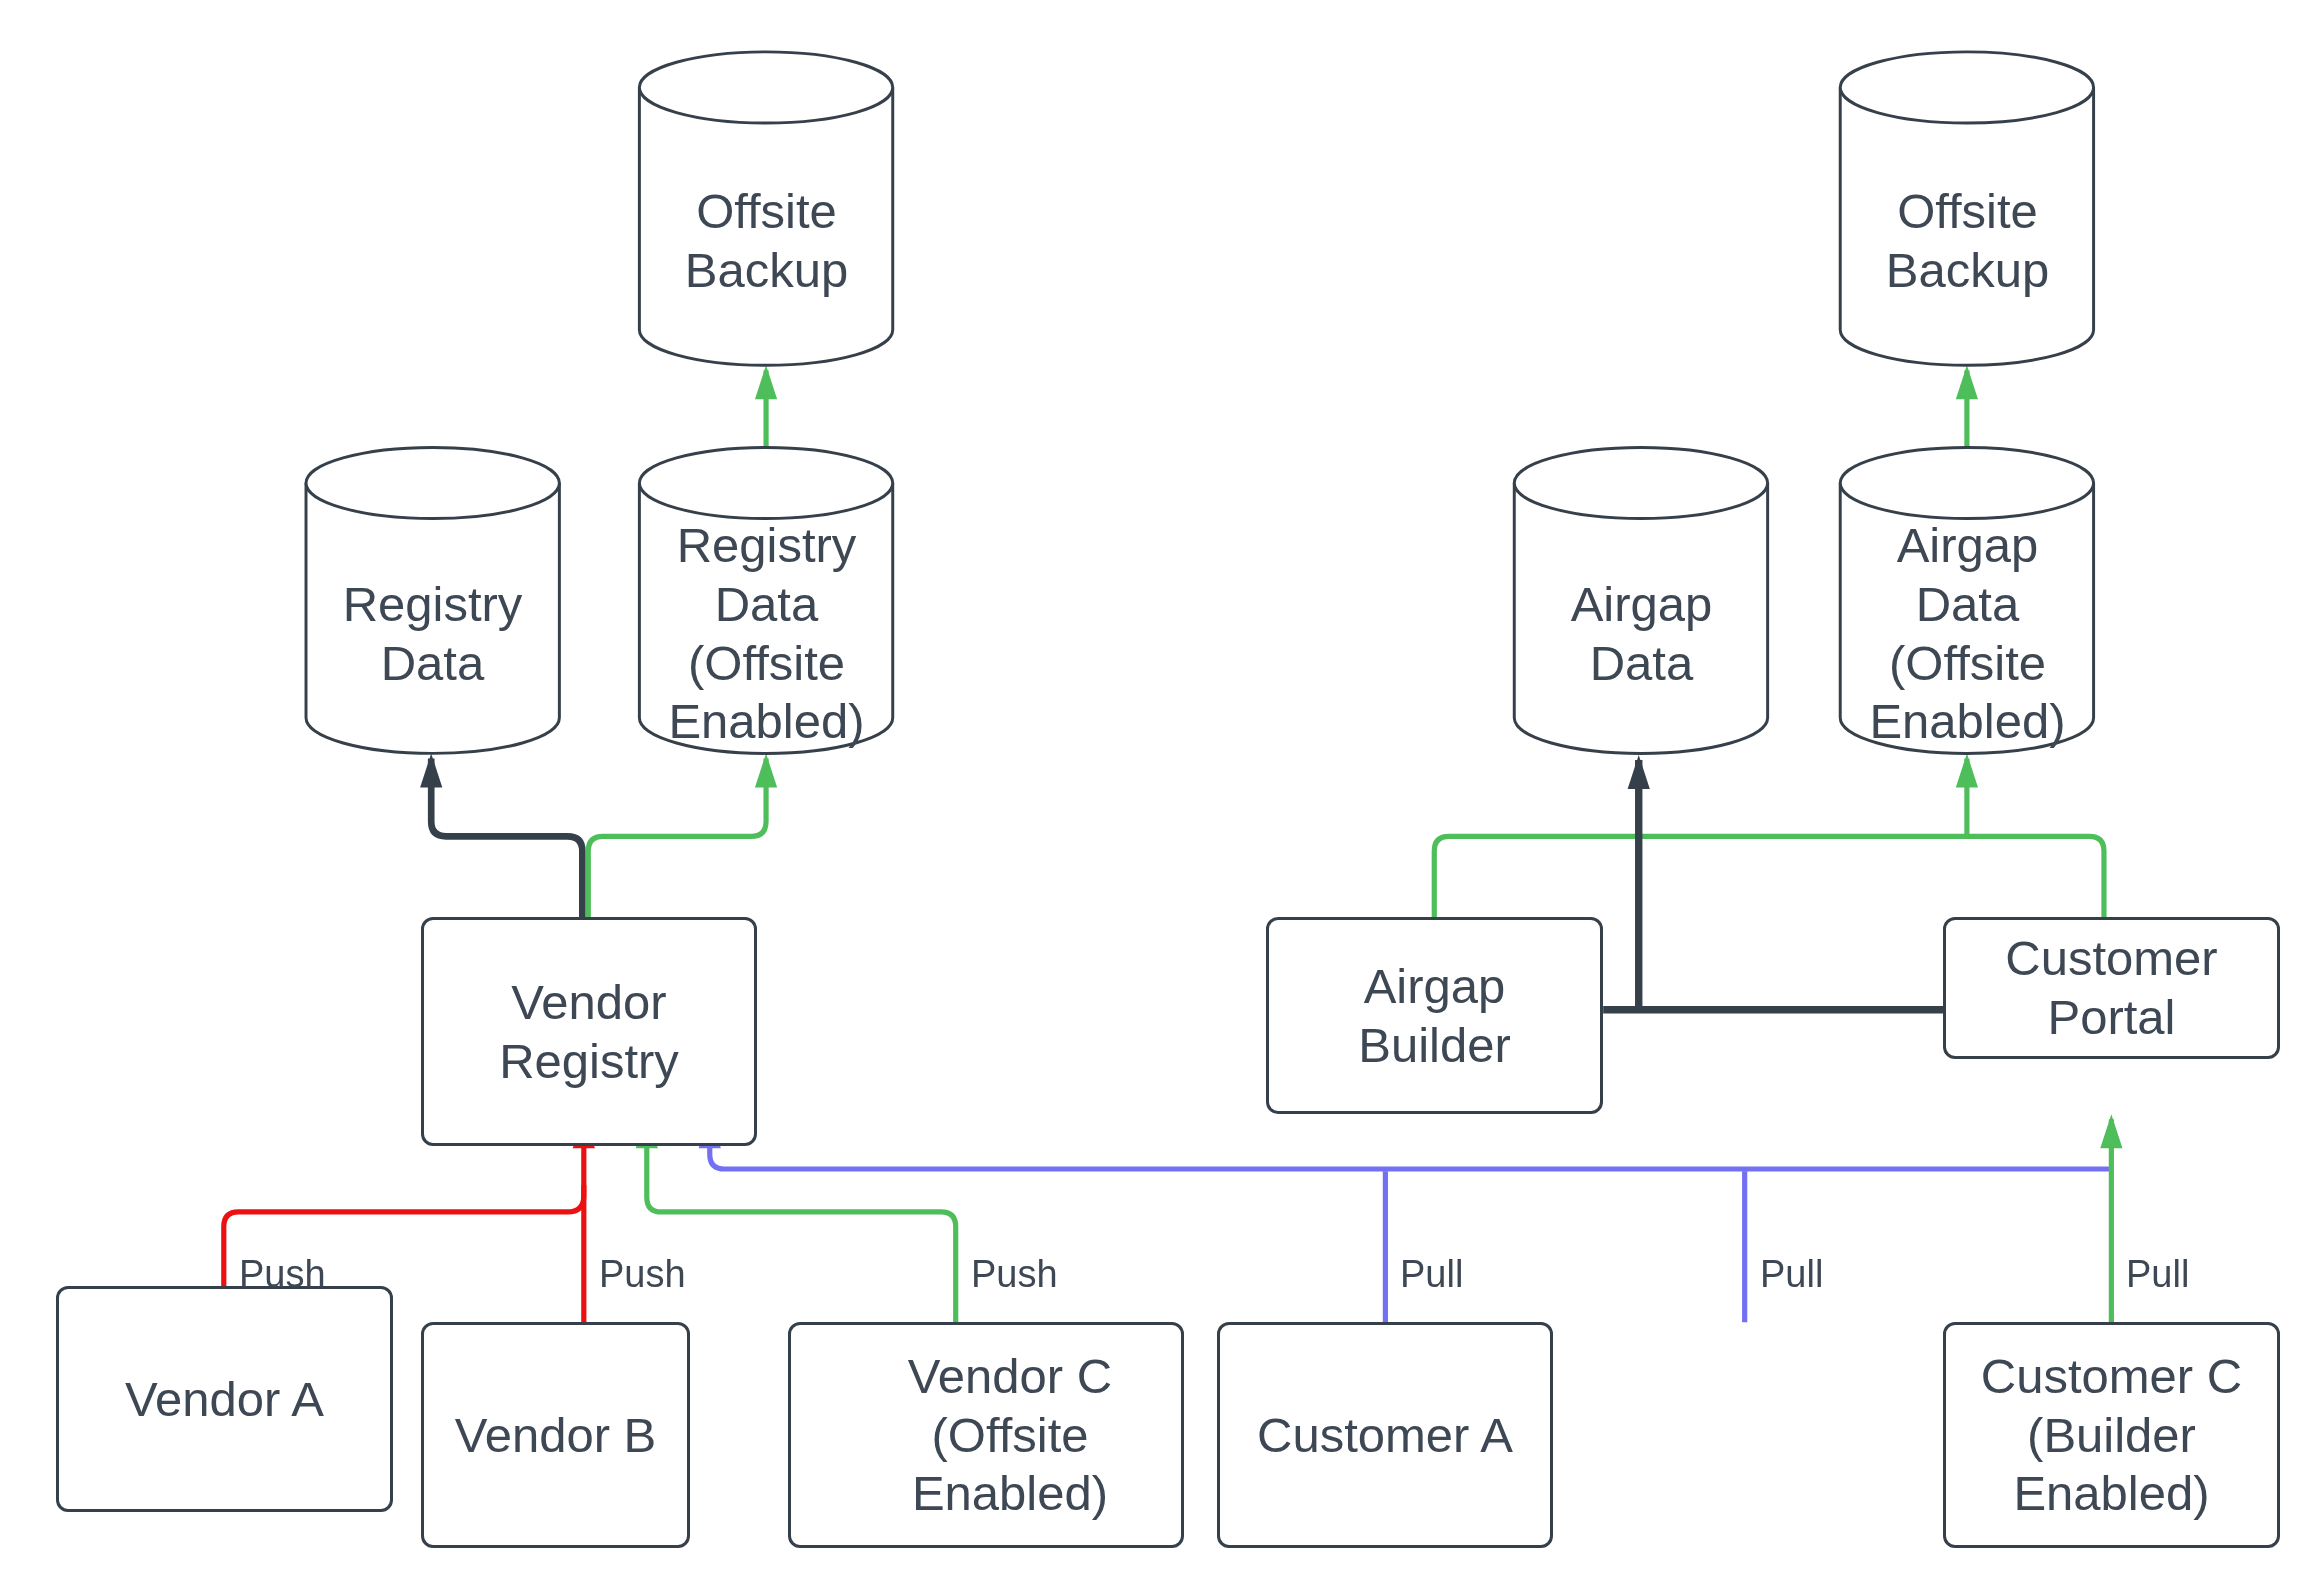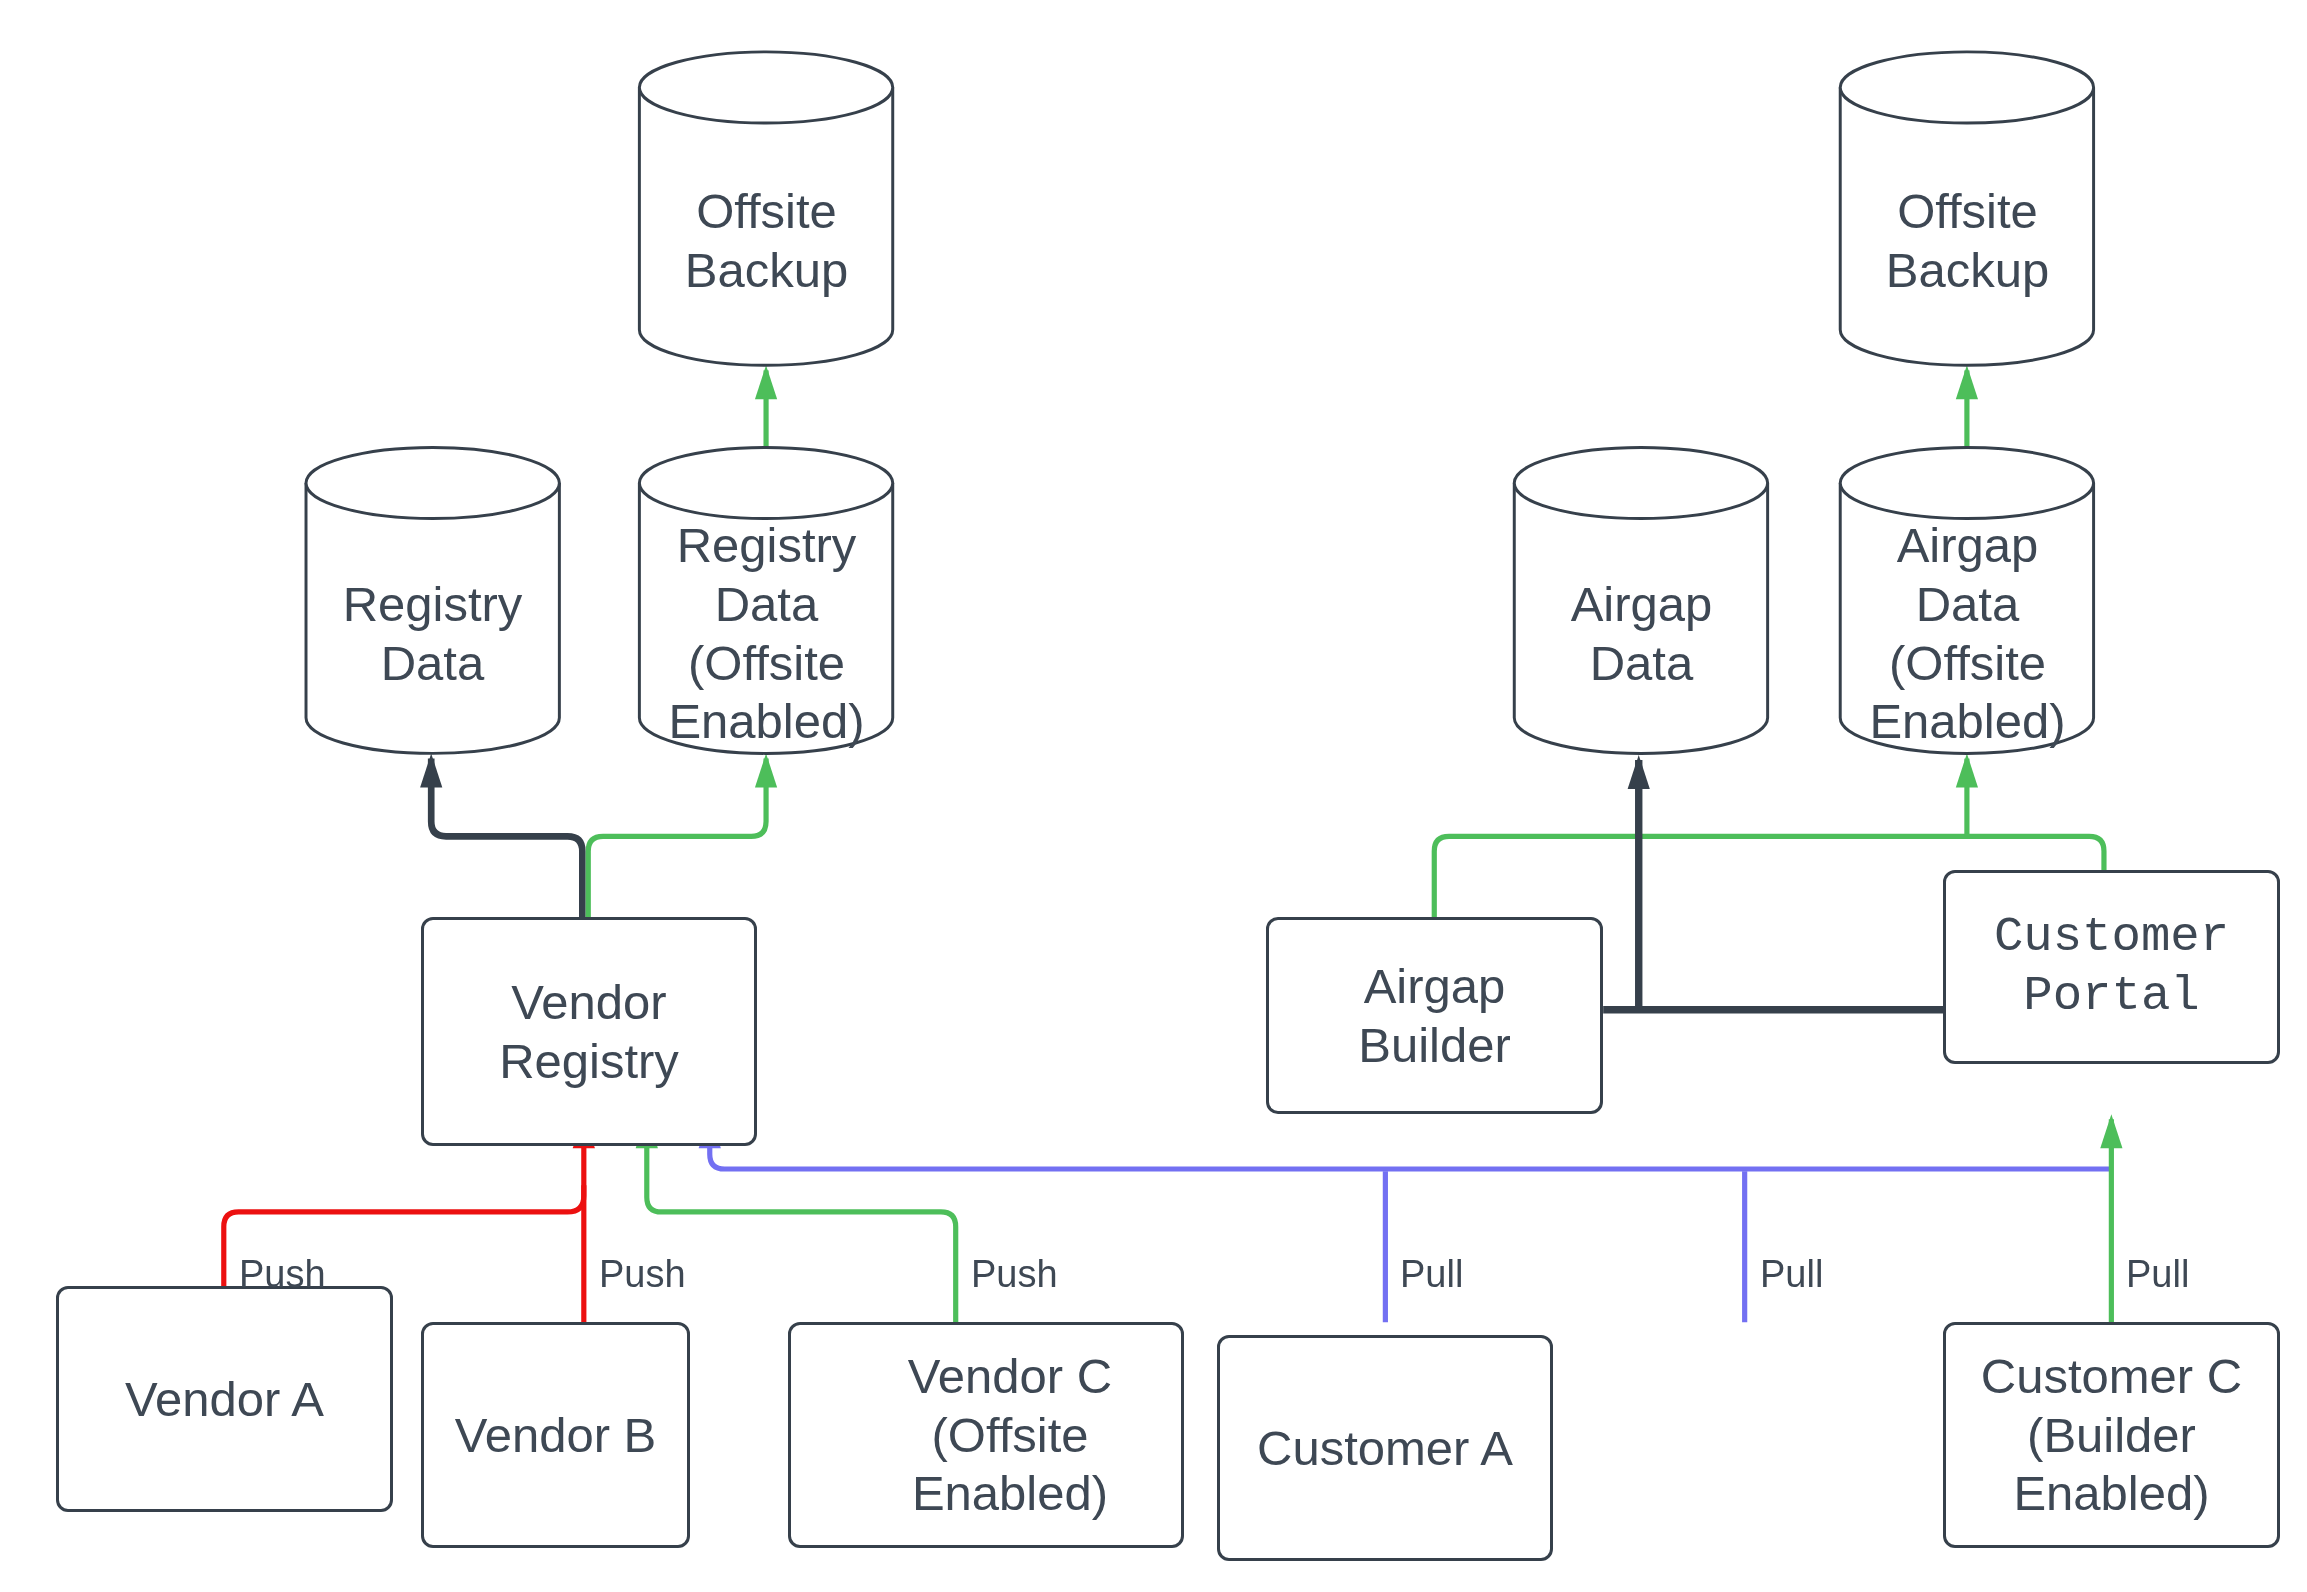--- a/index.html
+++ b/index.html
@@ -141,7 +141,7 @@
     <span>Airgap
 Builder</span>
   </div>
-  <div class="node-box" style="left:1943px; top:870px; width:337px; height:194px;font-family:Liberation Mono, monospace;">
+  <div class="node-box" style="left:1943px; top:917px; width:337px; height:142px;">
     <span>Customer
 Portal</span>
   </div>

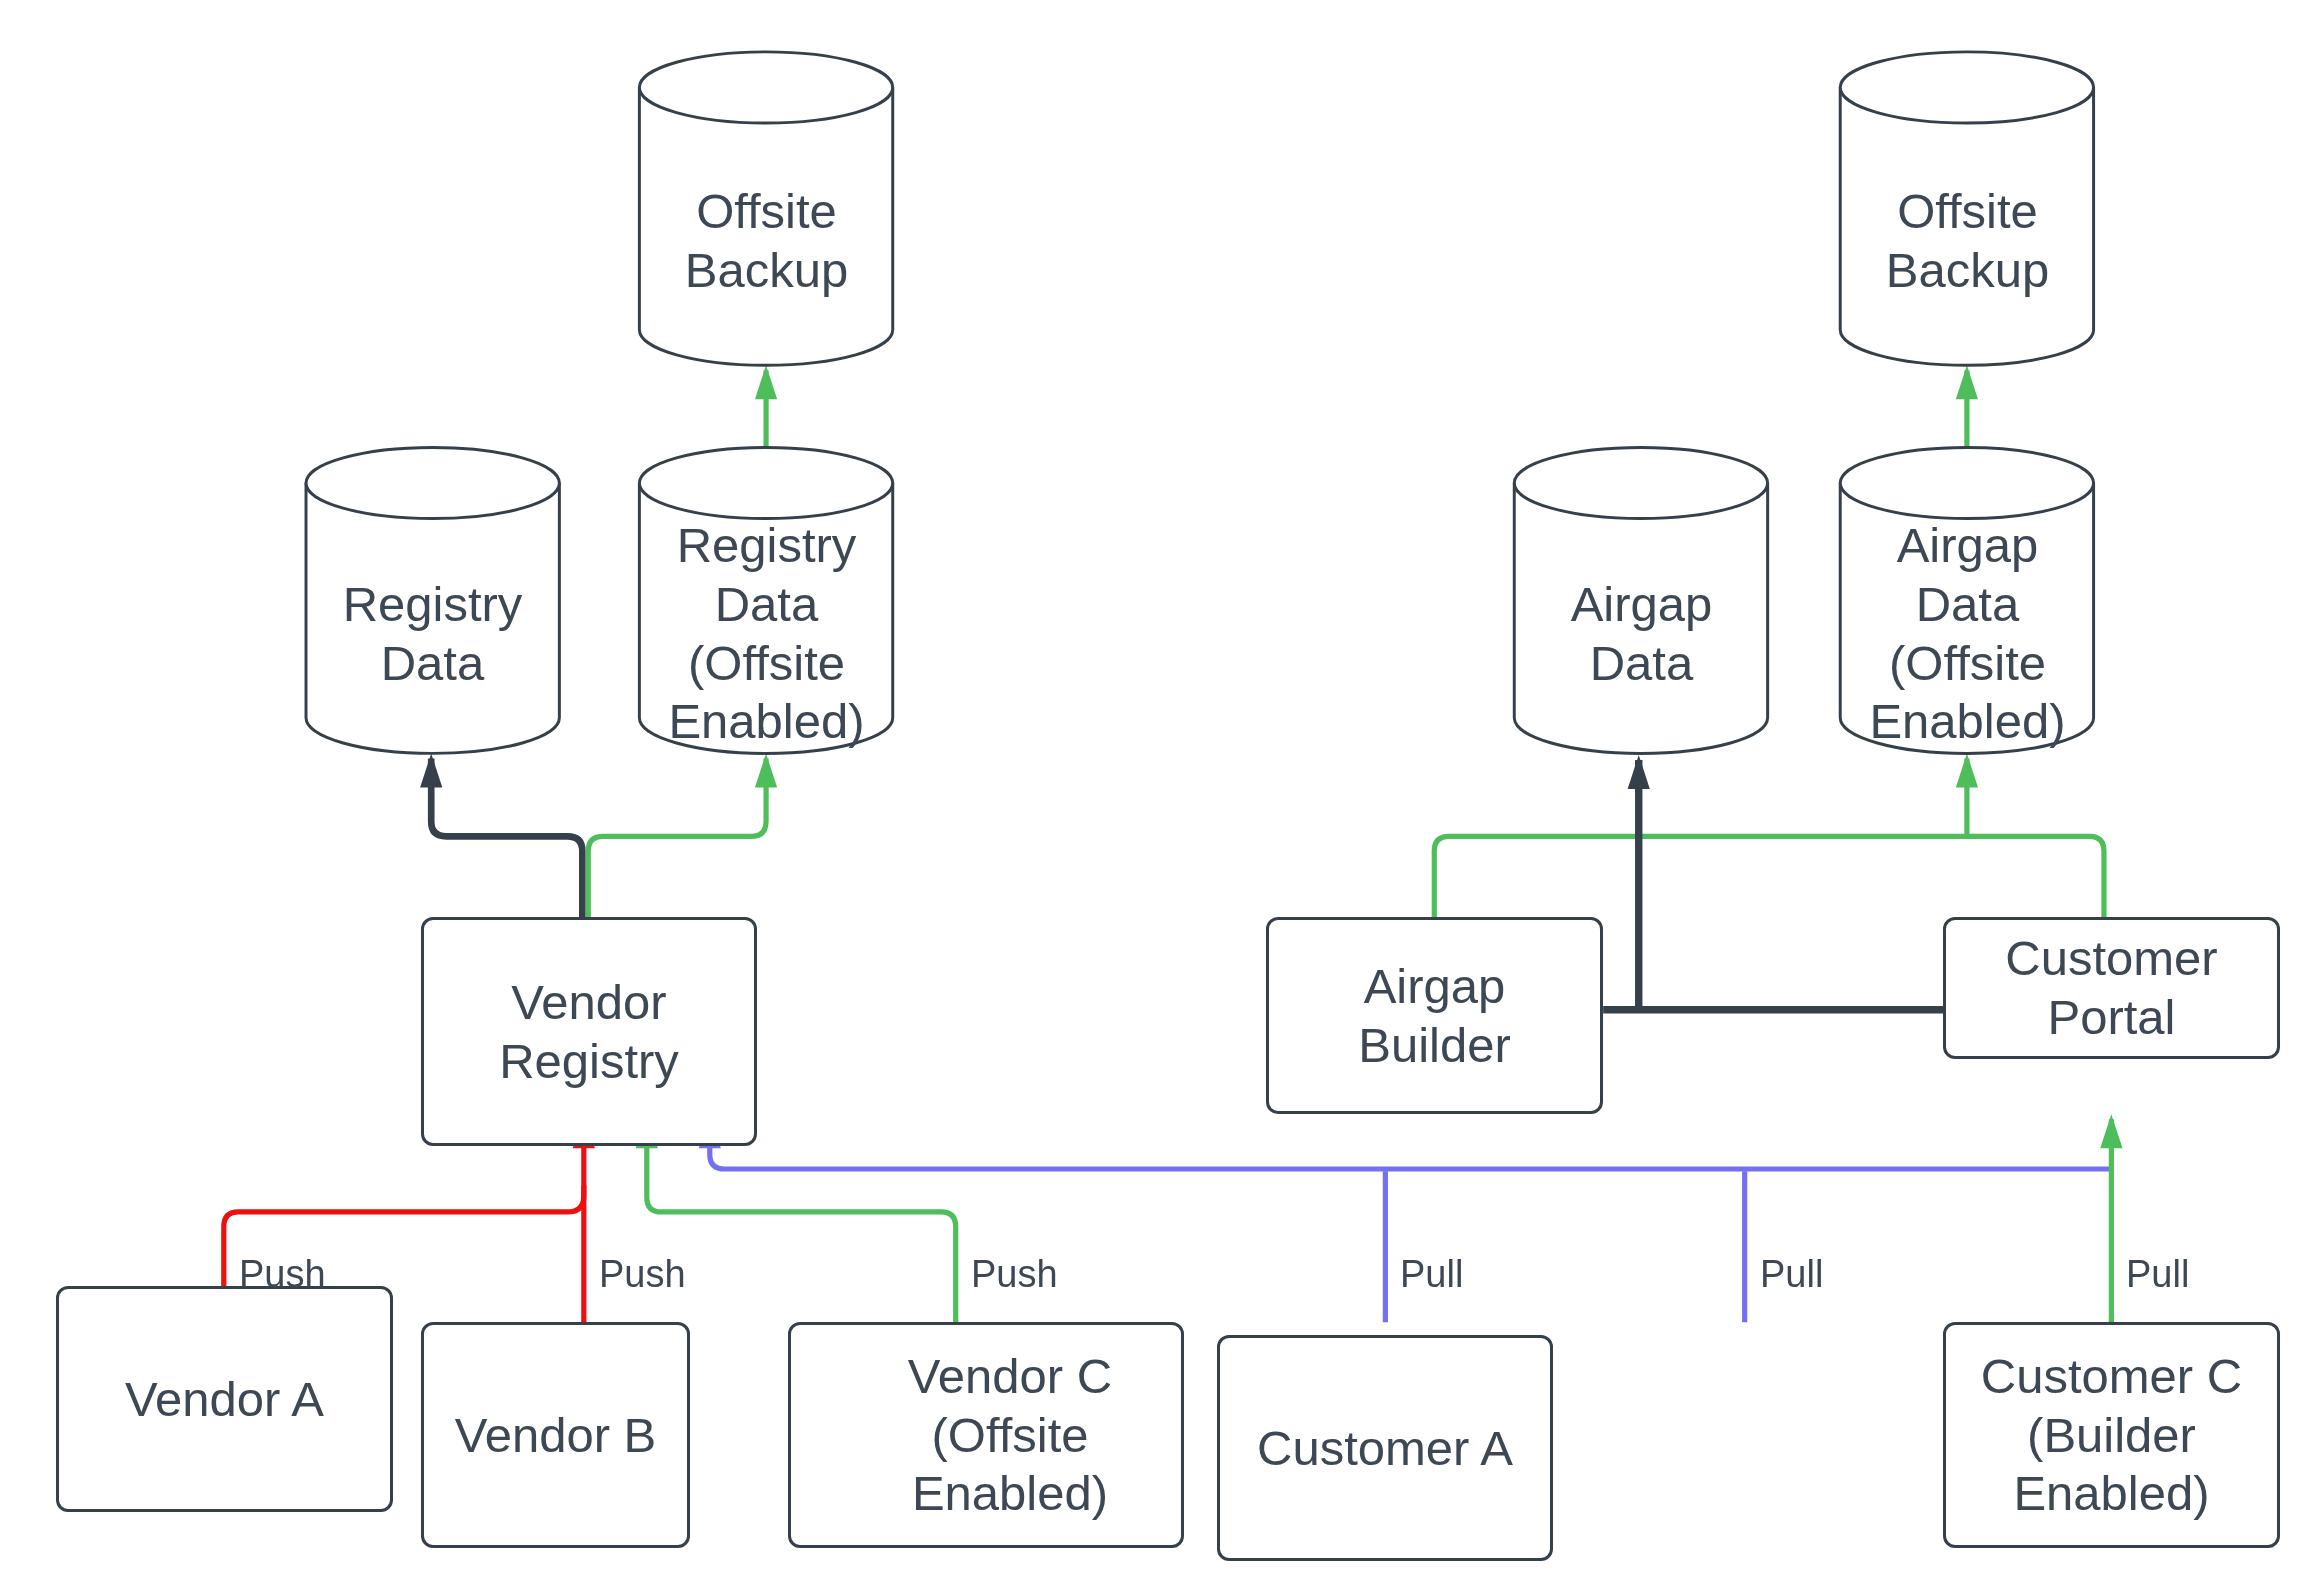--- a/index.html
+++ b/index.html
@@ -157,7 +157,7 @@
 (Offsite
 Enabled)</span>
   </div>
-  <div class="node-box" style="left:1217px; top:1322px; width:336px; height:226px;margin-top:13px;">
+  <div class="node-box" style="left:1217px; top:1322px; width:336px; height:226px;">
     <span>Customer A</span>
   </div>
   <div class="node-box" style="left:1943px; top:1322px; width:337px; height:226px;">

